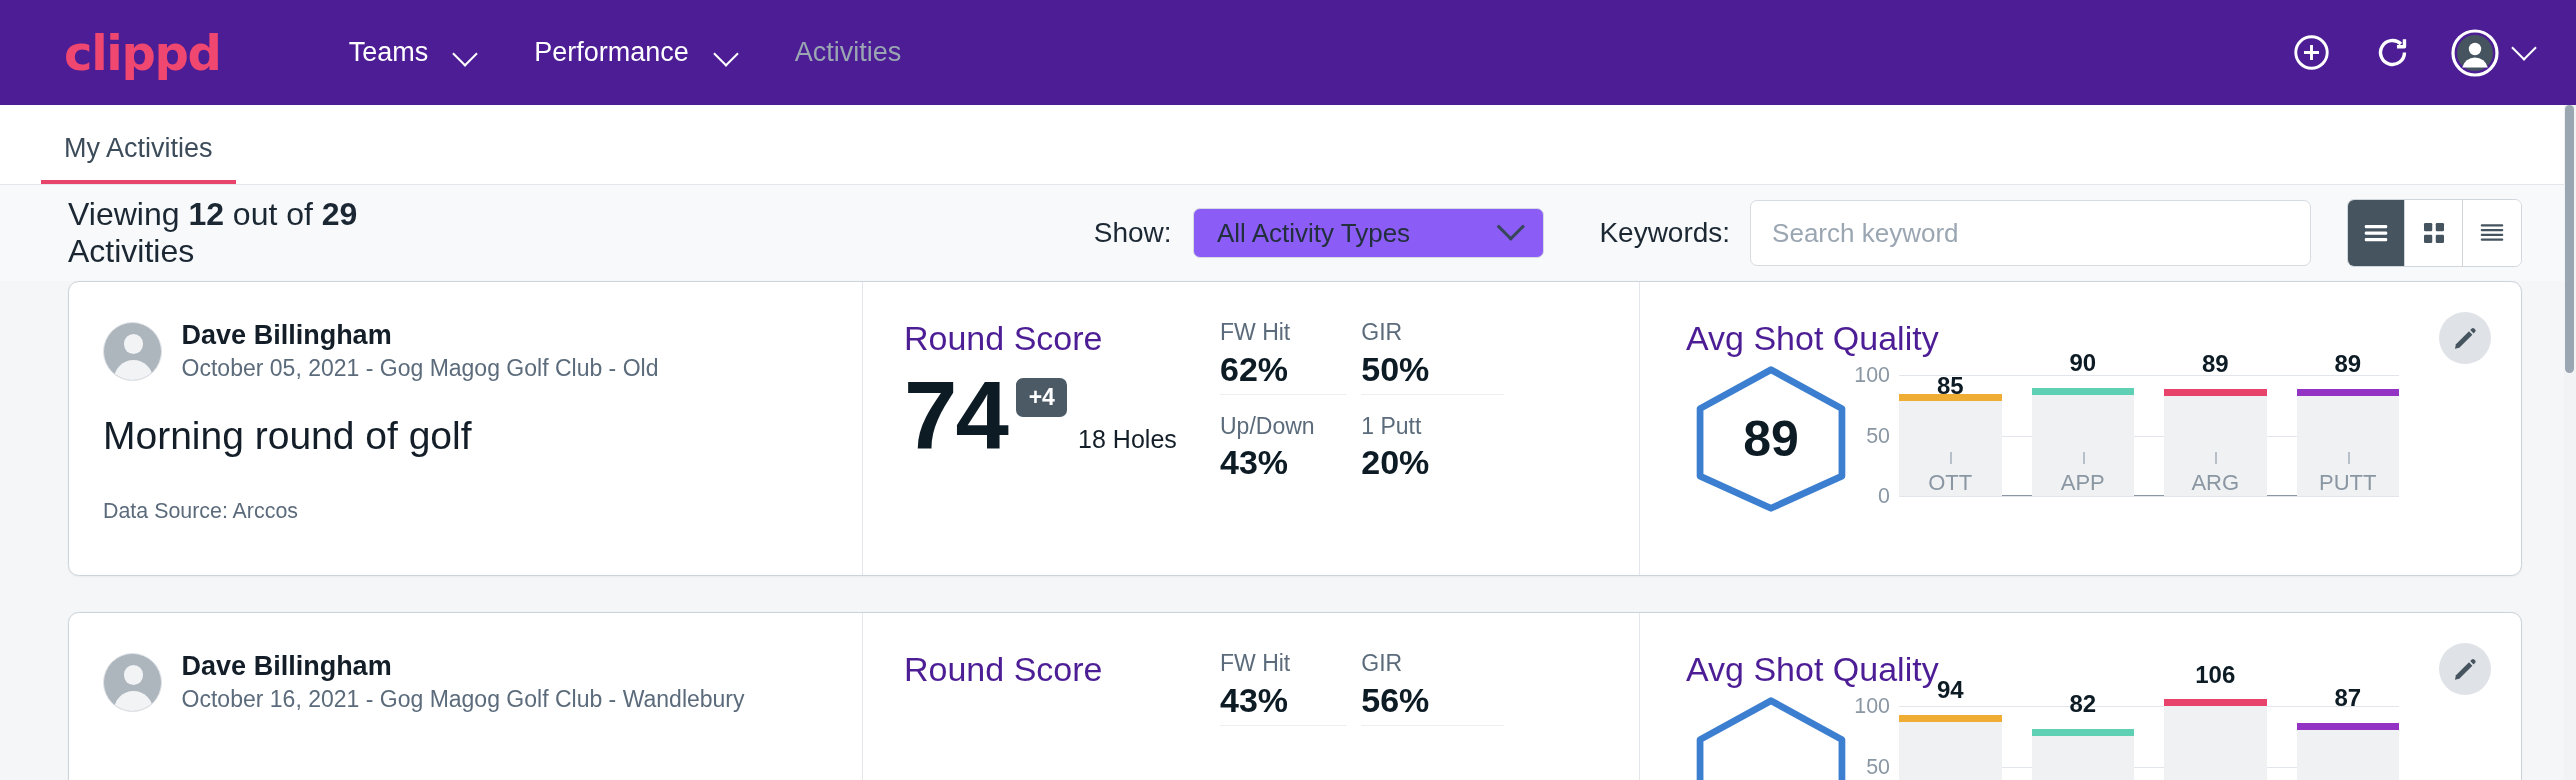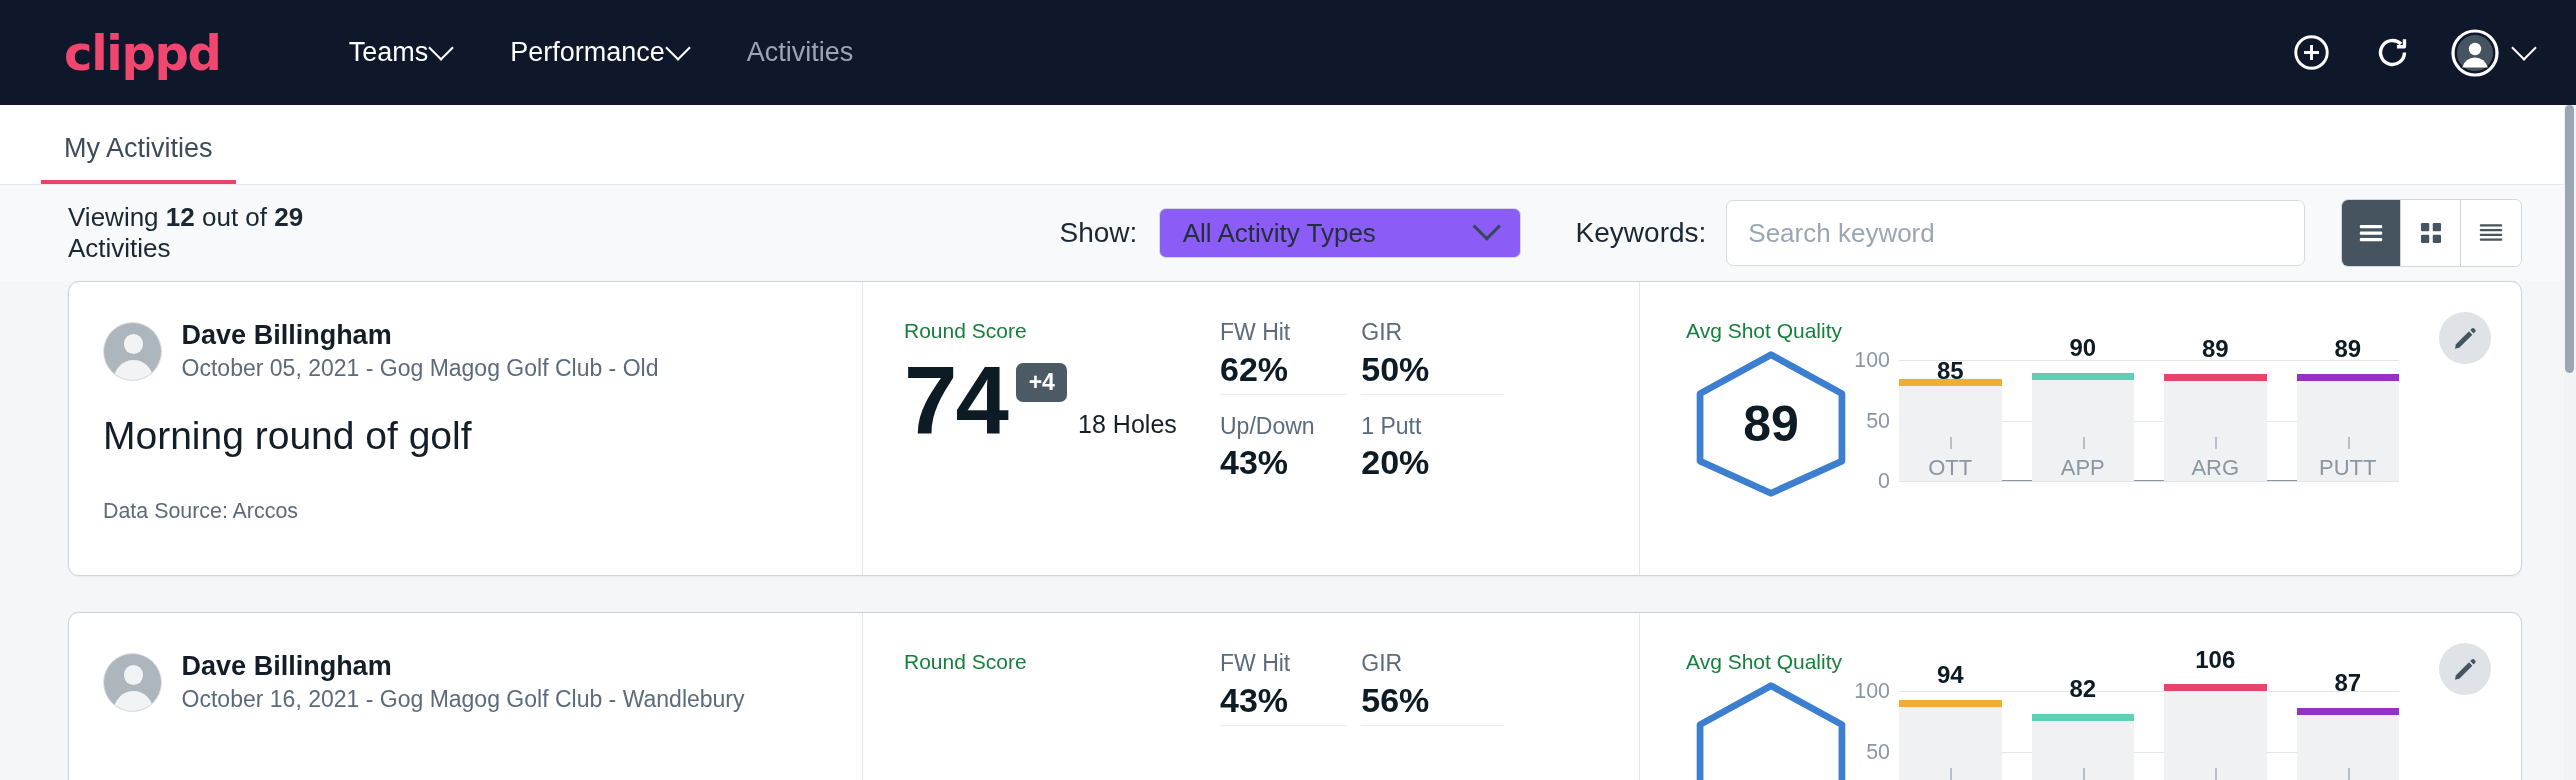--- a/index.html
+++ b/index.html
@@ -13,7 +13,7 @@
   
   .navbar {
     height: 105px;
-    background: #0f172a;
+    background: #4c1d95;
     display: flex;
     align-items: center;
     padding: 0 43px 0 64px;

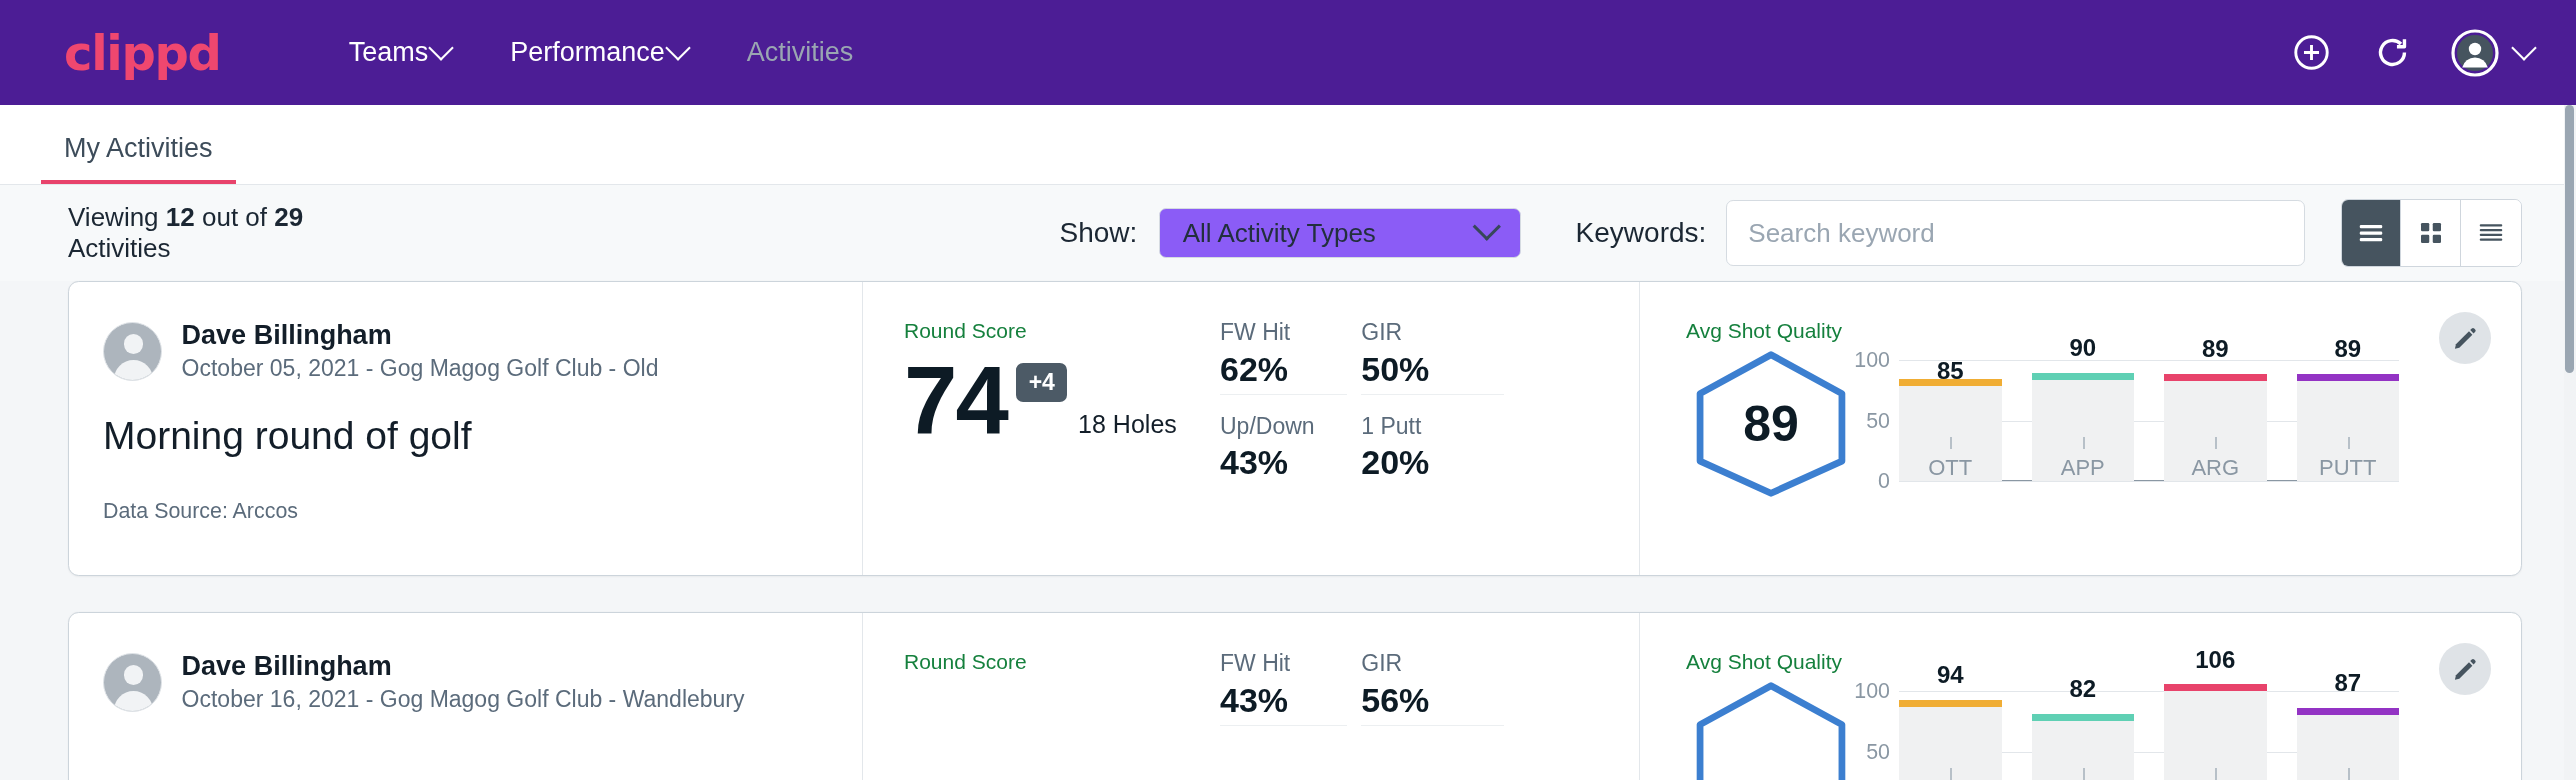--- a/index.html
+++ b/index.html
@@ -28,7 +28,7 @@
   }
   .nav-links { display: flex; align-items: center; gap: 0; flex: 1; }
   .nav-item {
-    display: flex; align-items: center; gap: 4px;
+    display: flex; align-items: flex-end; gap: 28px;
     color: #ffffff;
     font-size: 27px;
     padding: 0 30px;

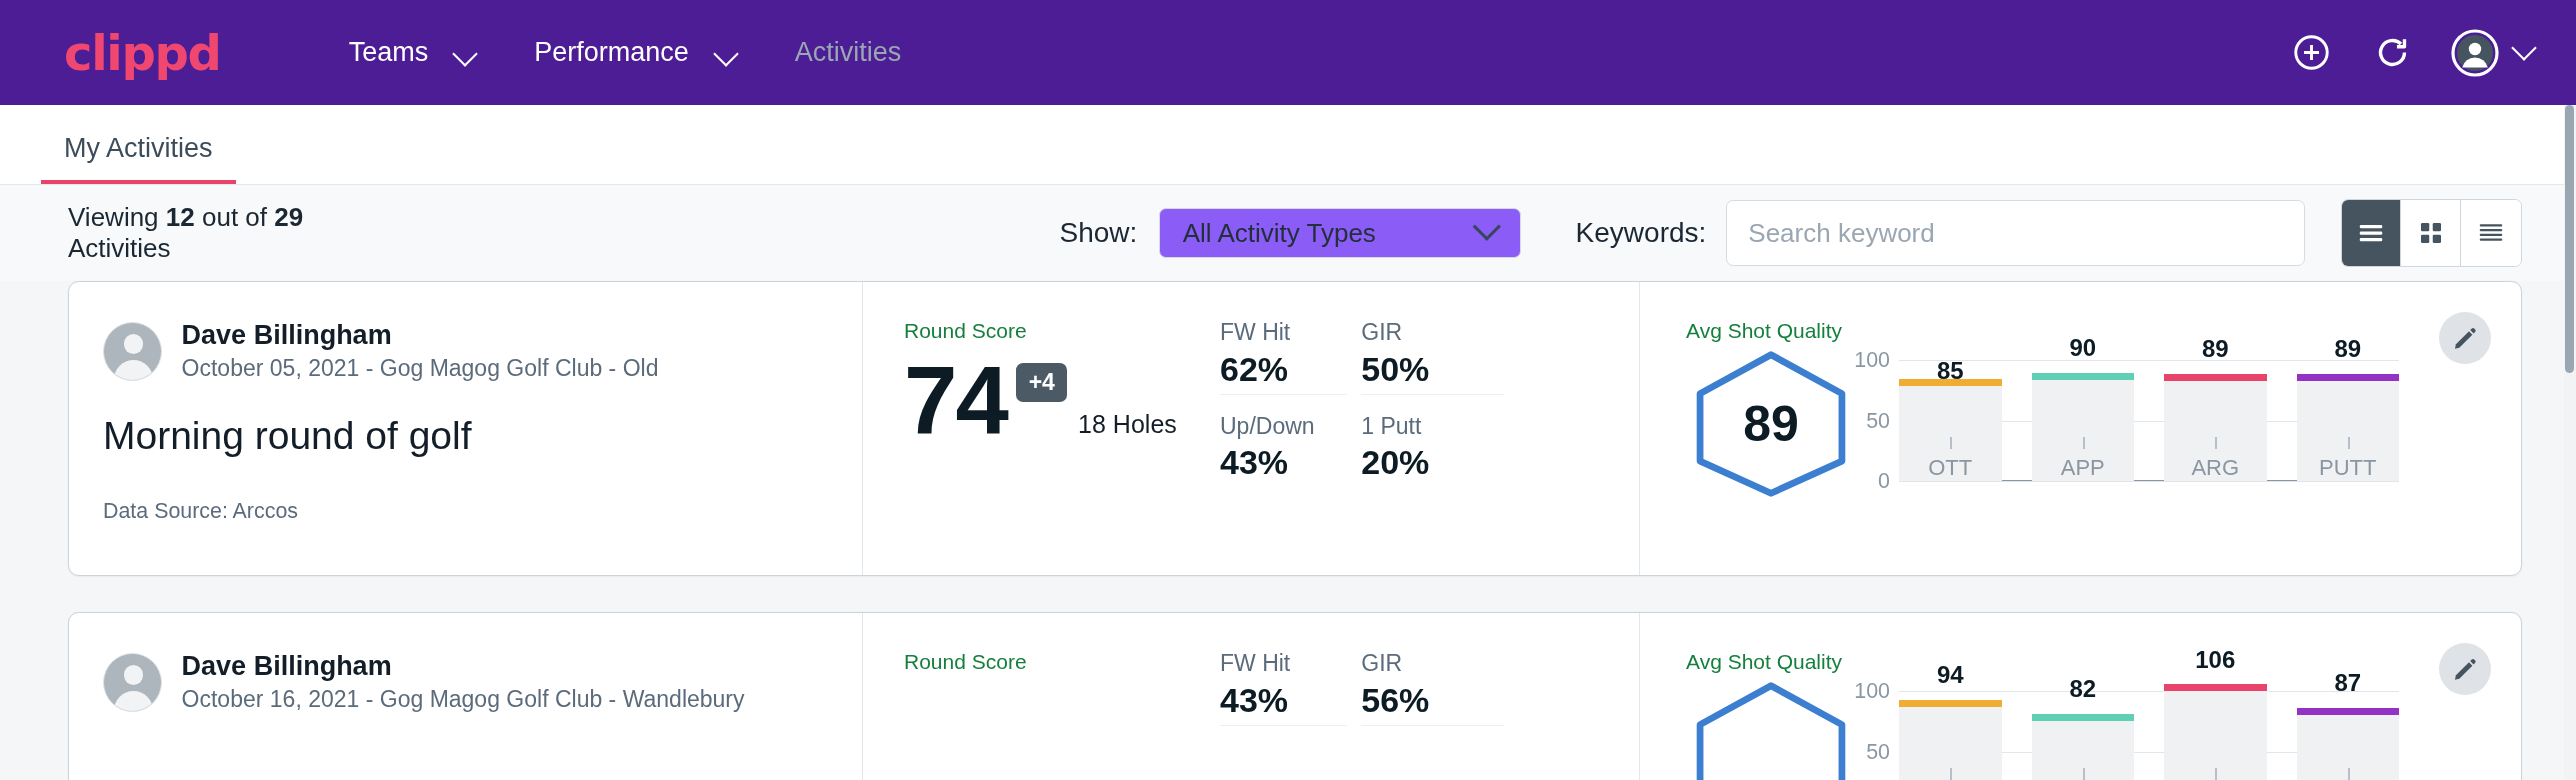--- a/index.html
+++ b/index.html
@@ -78,7 +78,7 @@
     padding: 0 54px 0 68px;
     background: #f7f9fa;
   }
-  .viewing { font-size: 26px; color: #1b2733; }
+  .viewing { font-size: 32px; color: #1b2733; }
   .viewing b { font-weight: 700; }
   .spacer-a { width: 784px; }
   .show-label { font-size: 28px; color: #1b2733; margin-right: 21.4px; }

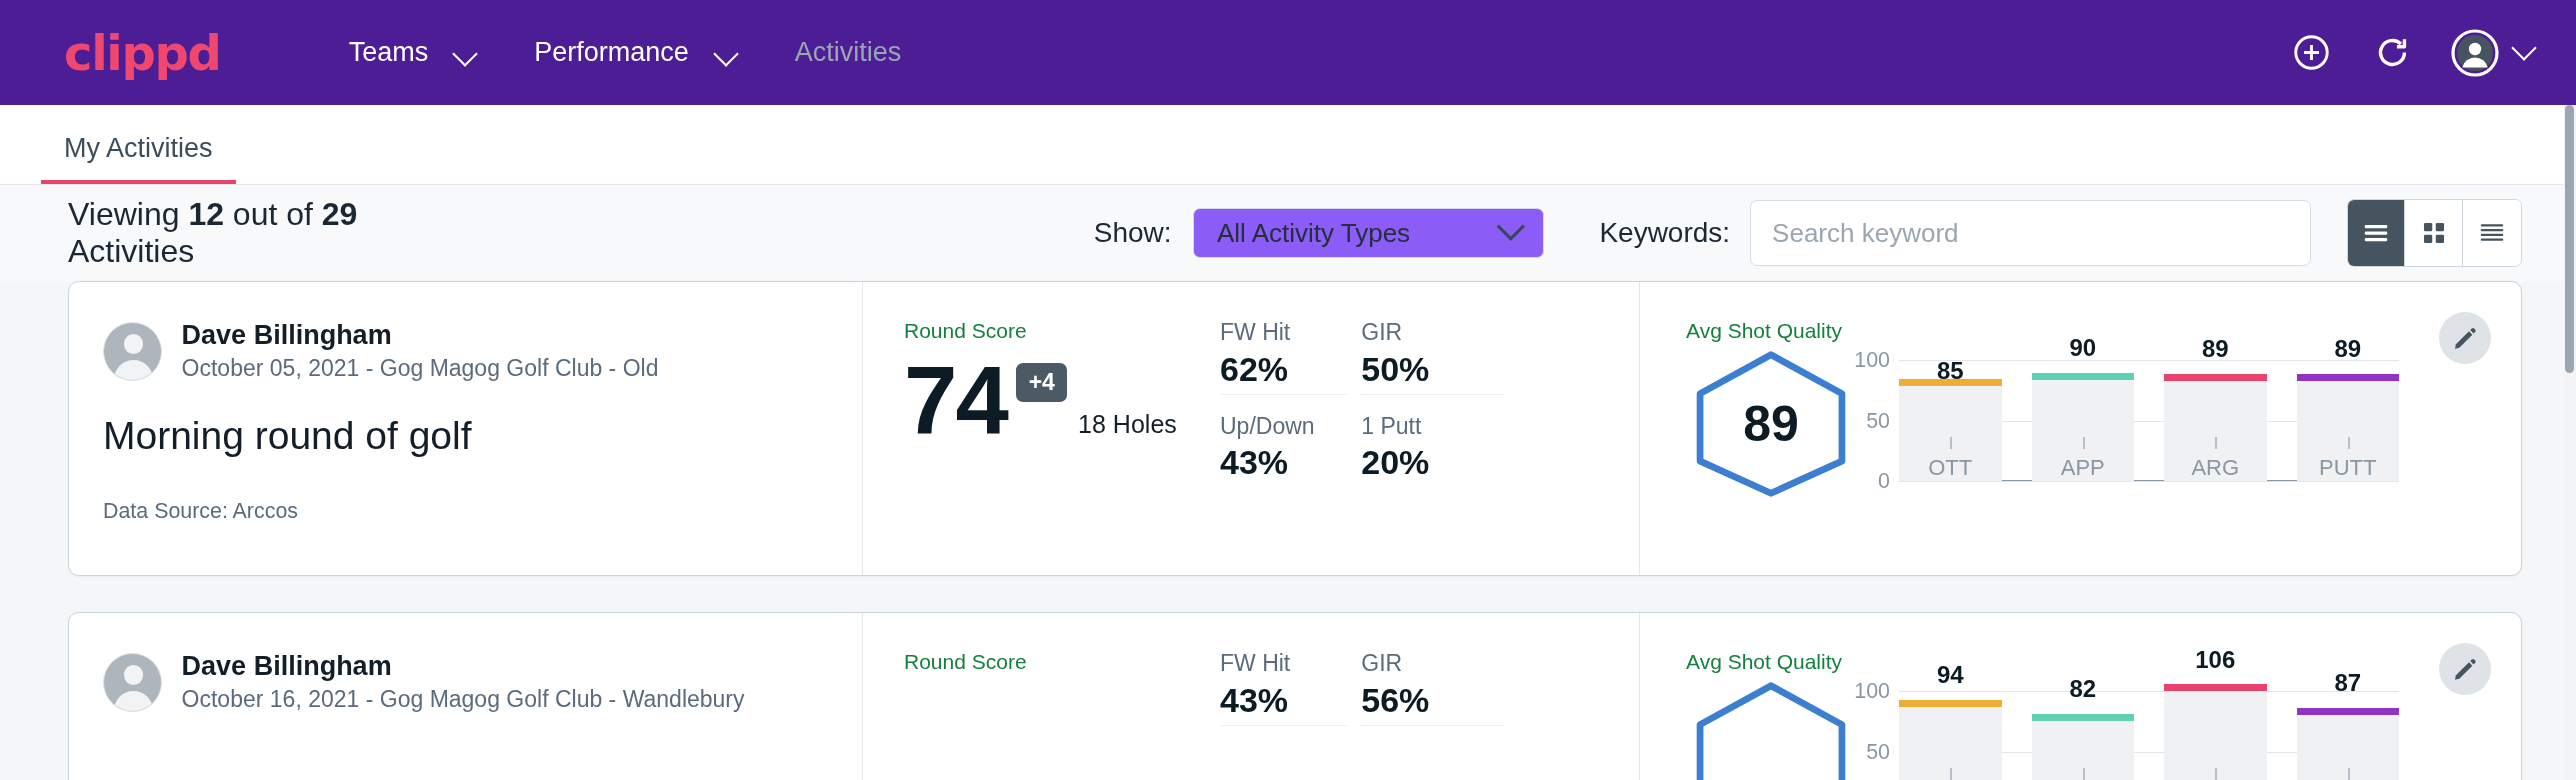--- a/index.html
+++ b/index.html
@@ -172,7 +172,7 @@
   .card-src { font-size: 21.4px; color: #5b6b7b; margin-top: 41px; }
 
   .col-score { width: 357px; padding: 37px 0 0 41px; }
-  .blk-label { font-size: 21px; color: #15803d; }
+  .blk-label { font-size: 34px; color: #4c1d95; }
   .score-row { display: flex; align-items: flex-end; margin-top: 14.3px; }
   .score-big {
     font-size: 96px; font-weight: 700; color: #0d1b25;

